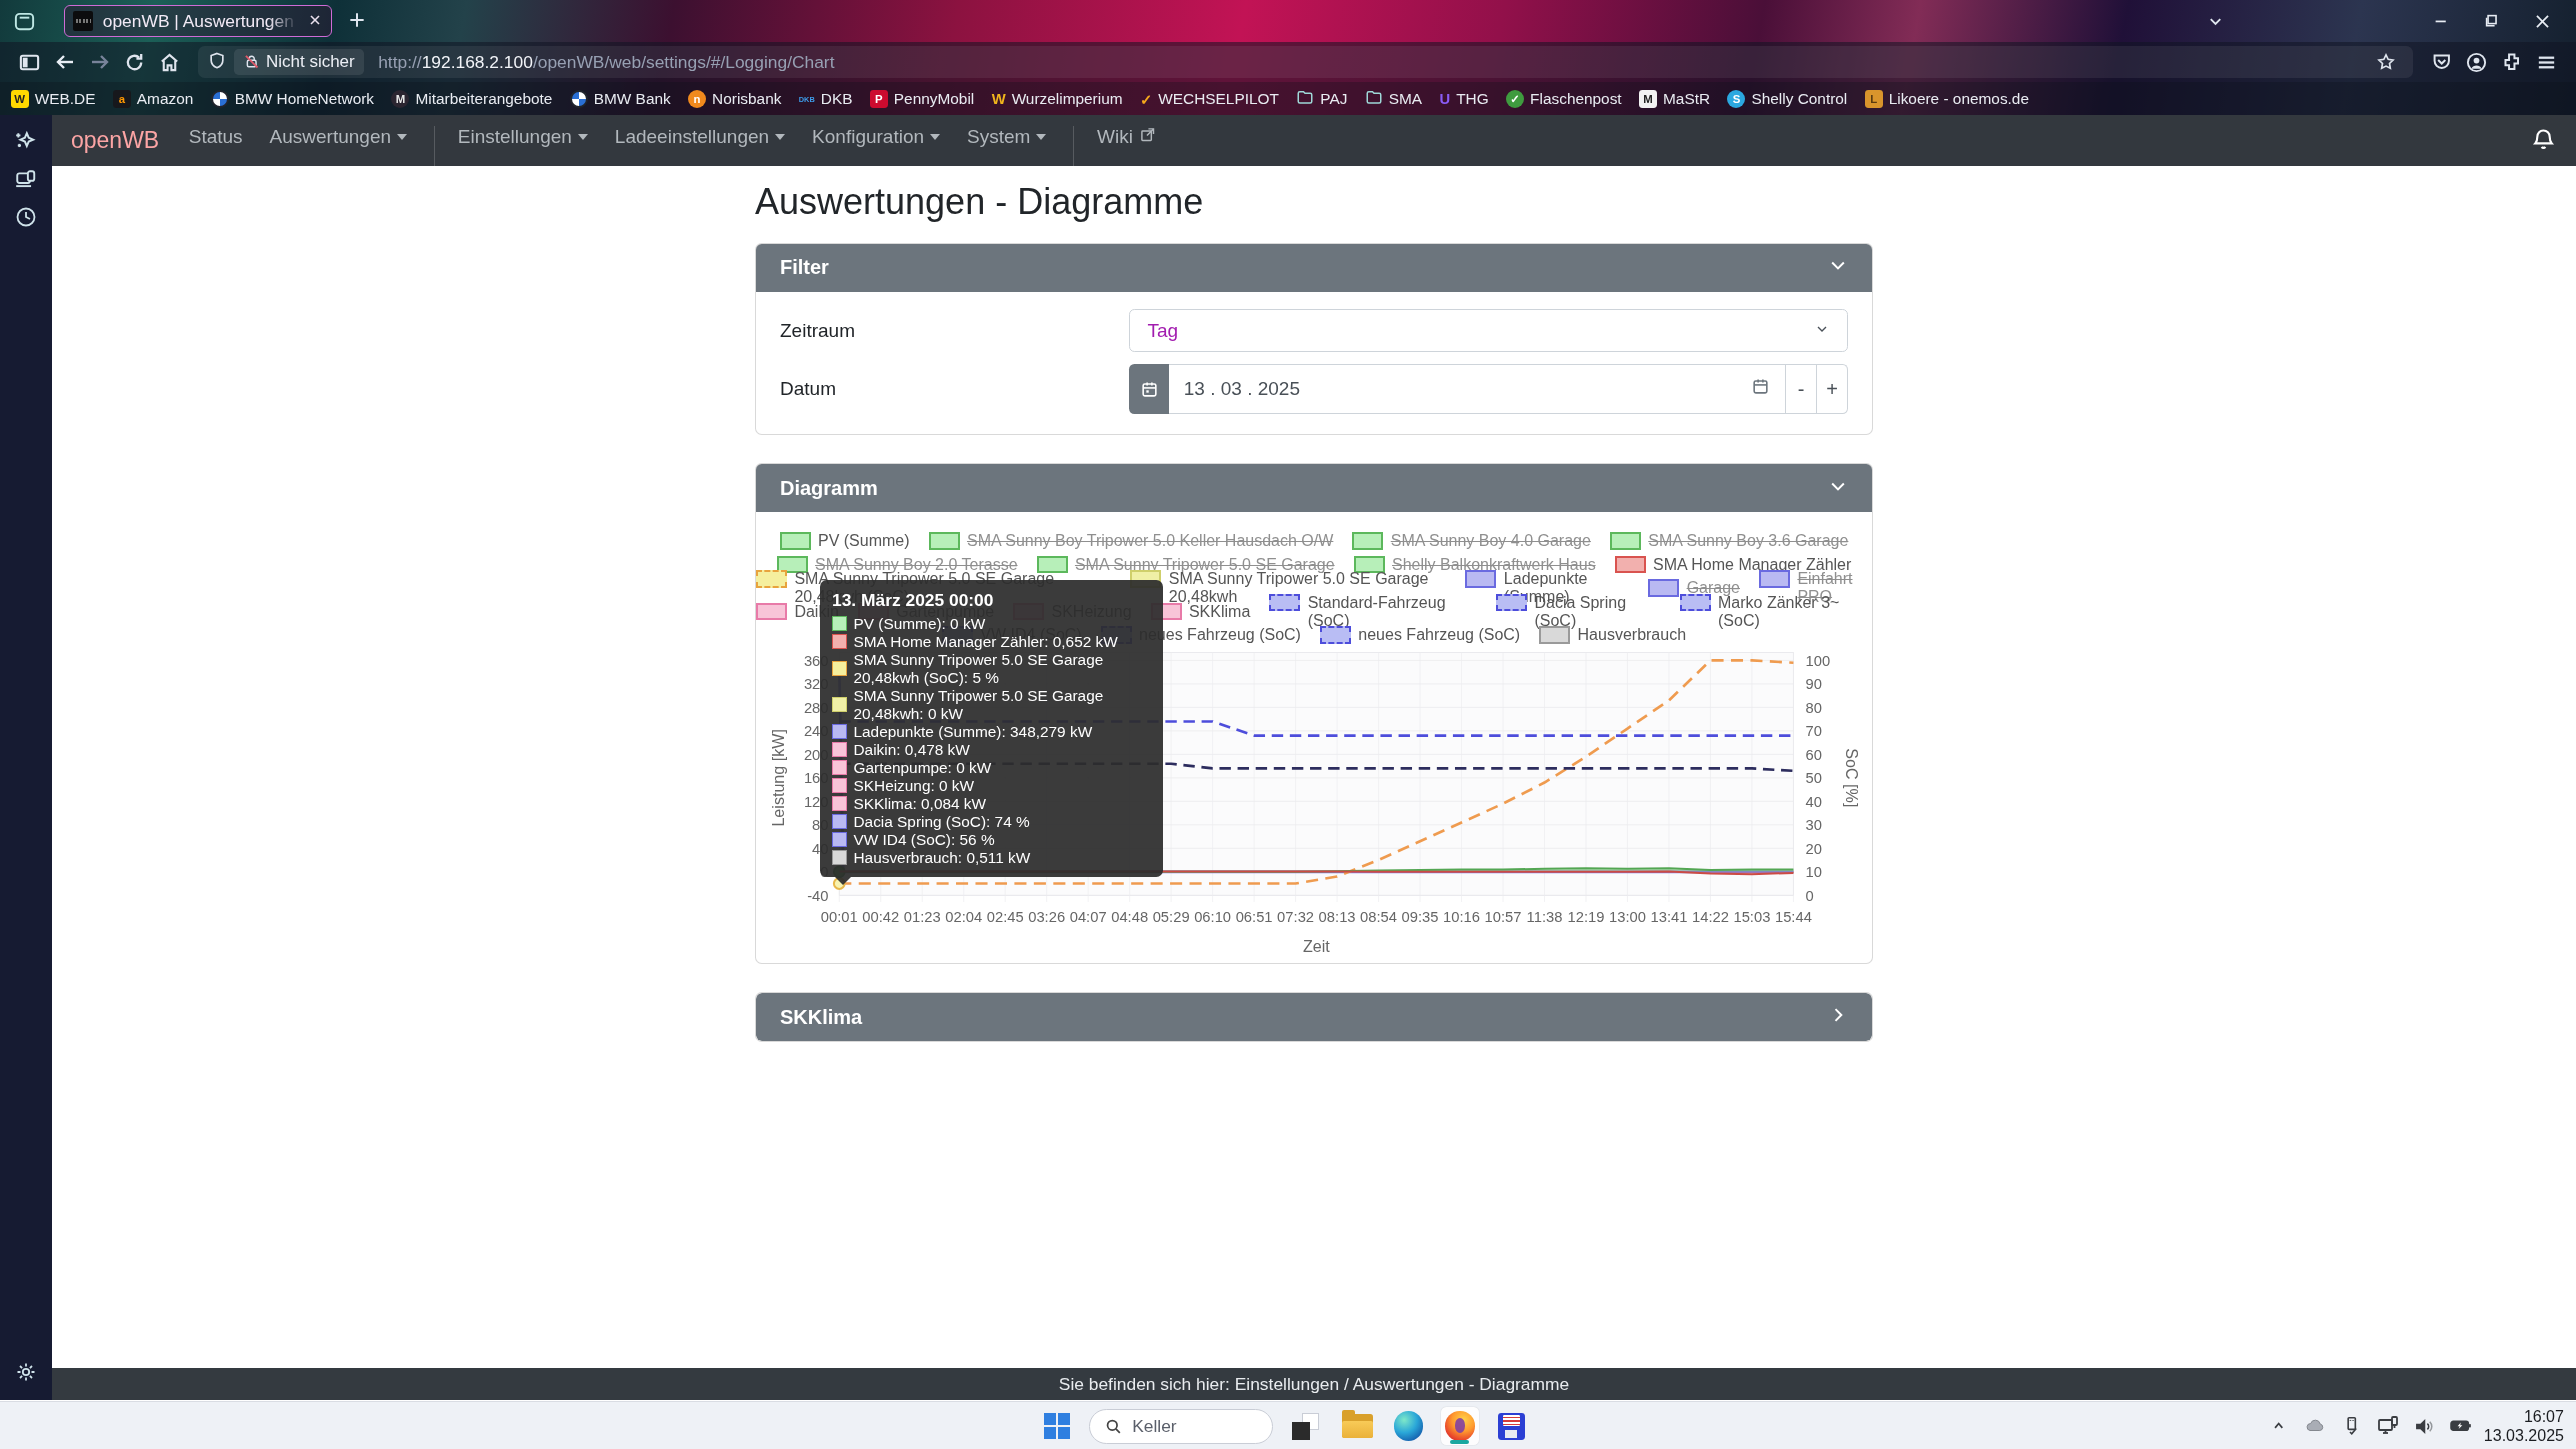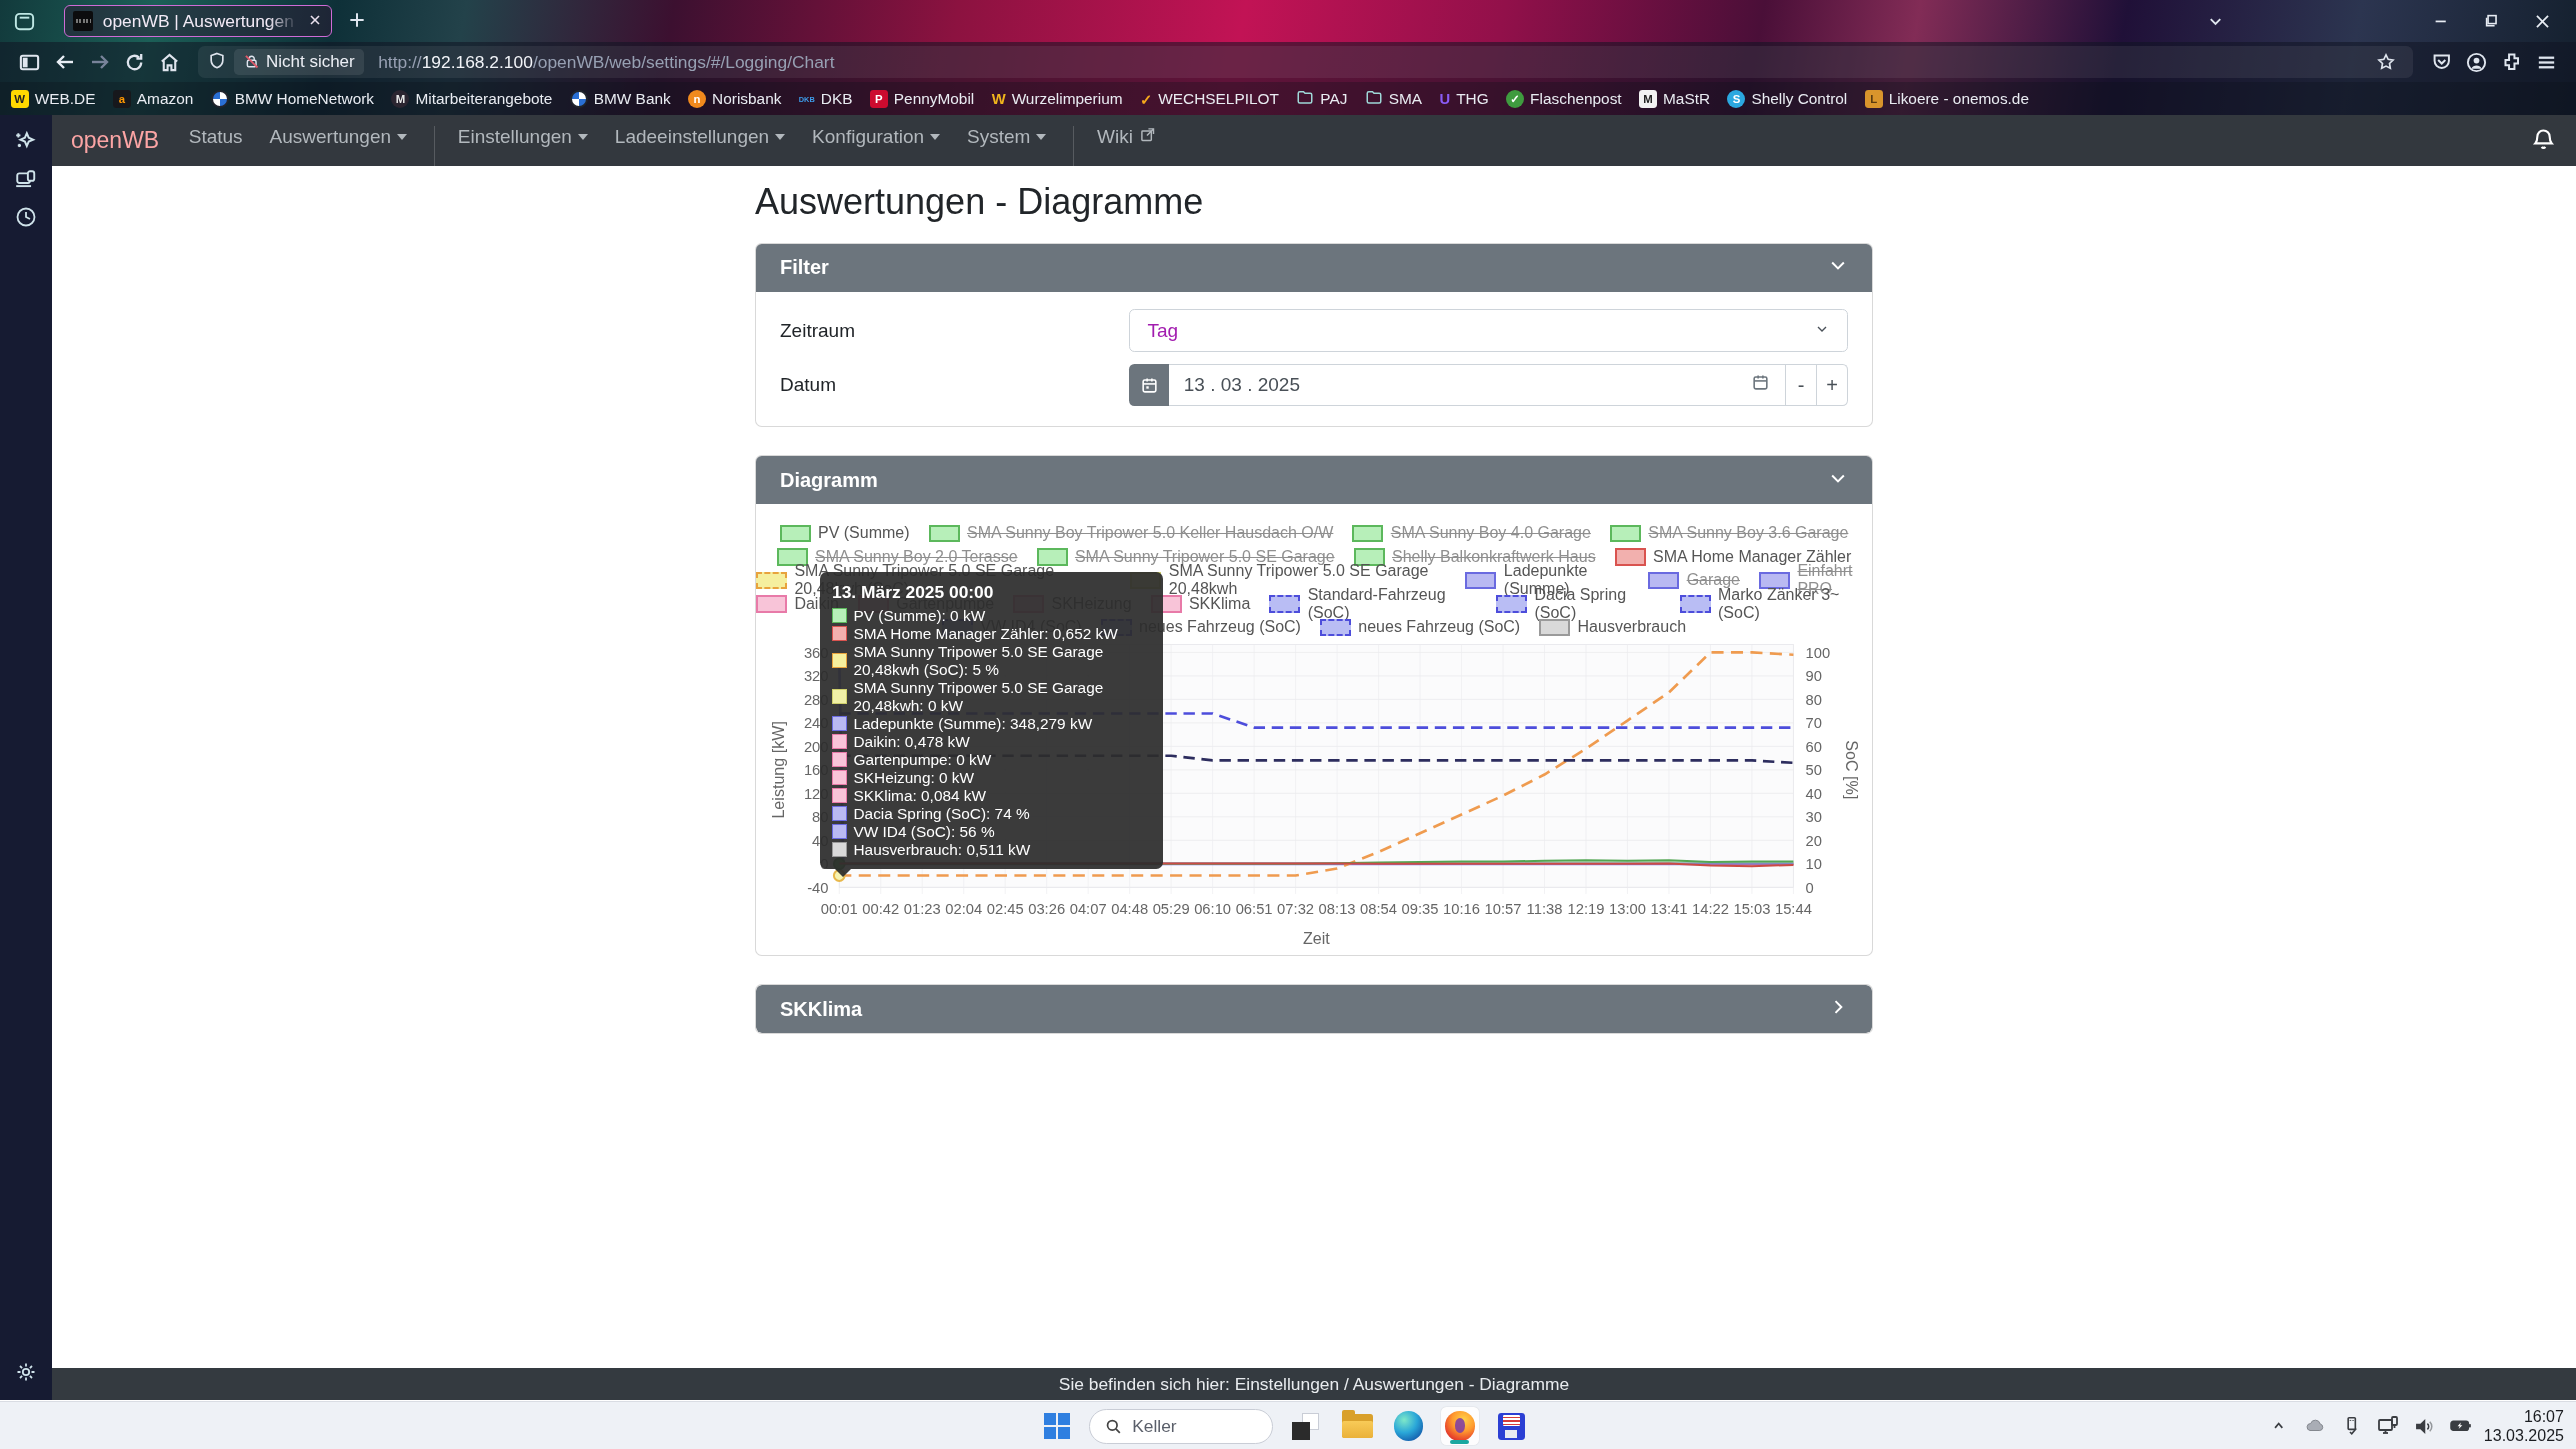--- a/index.html
+++ b/index.html
@@ -73,7 +73,7 @@
   .select { height:43px; border:0.7px solid #ced4da; border-radius:5.4px; background:#fff; display:flex;
     align-items:center; padding:0 17.4px; font-size:19px; color:#a21caf; }
   .sel-chev { margin-left:auto; }
-  .dategroup { display:flex; height:42px;text-align:right; }
+  .dategroup { display:flex; height:50px;text-align:right; }
   .date-addon { width:40px; background:#6c757d; border-radius:5.4px 0 0 5.4px; display:flex; align-items:center; justify-content:center; flex:none;}
   .date-input { flex:1; border:0.7px solid #ced4da; border-left:none; background:#fff; display:flex; align-items:center;
     padding:0 14.8px; font-size:19px; color:#495057; }

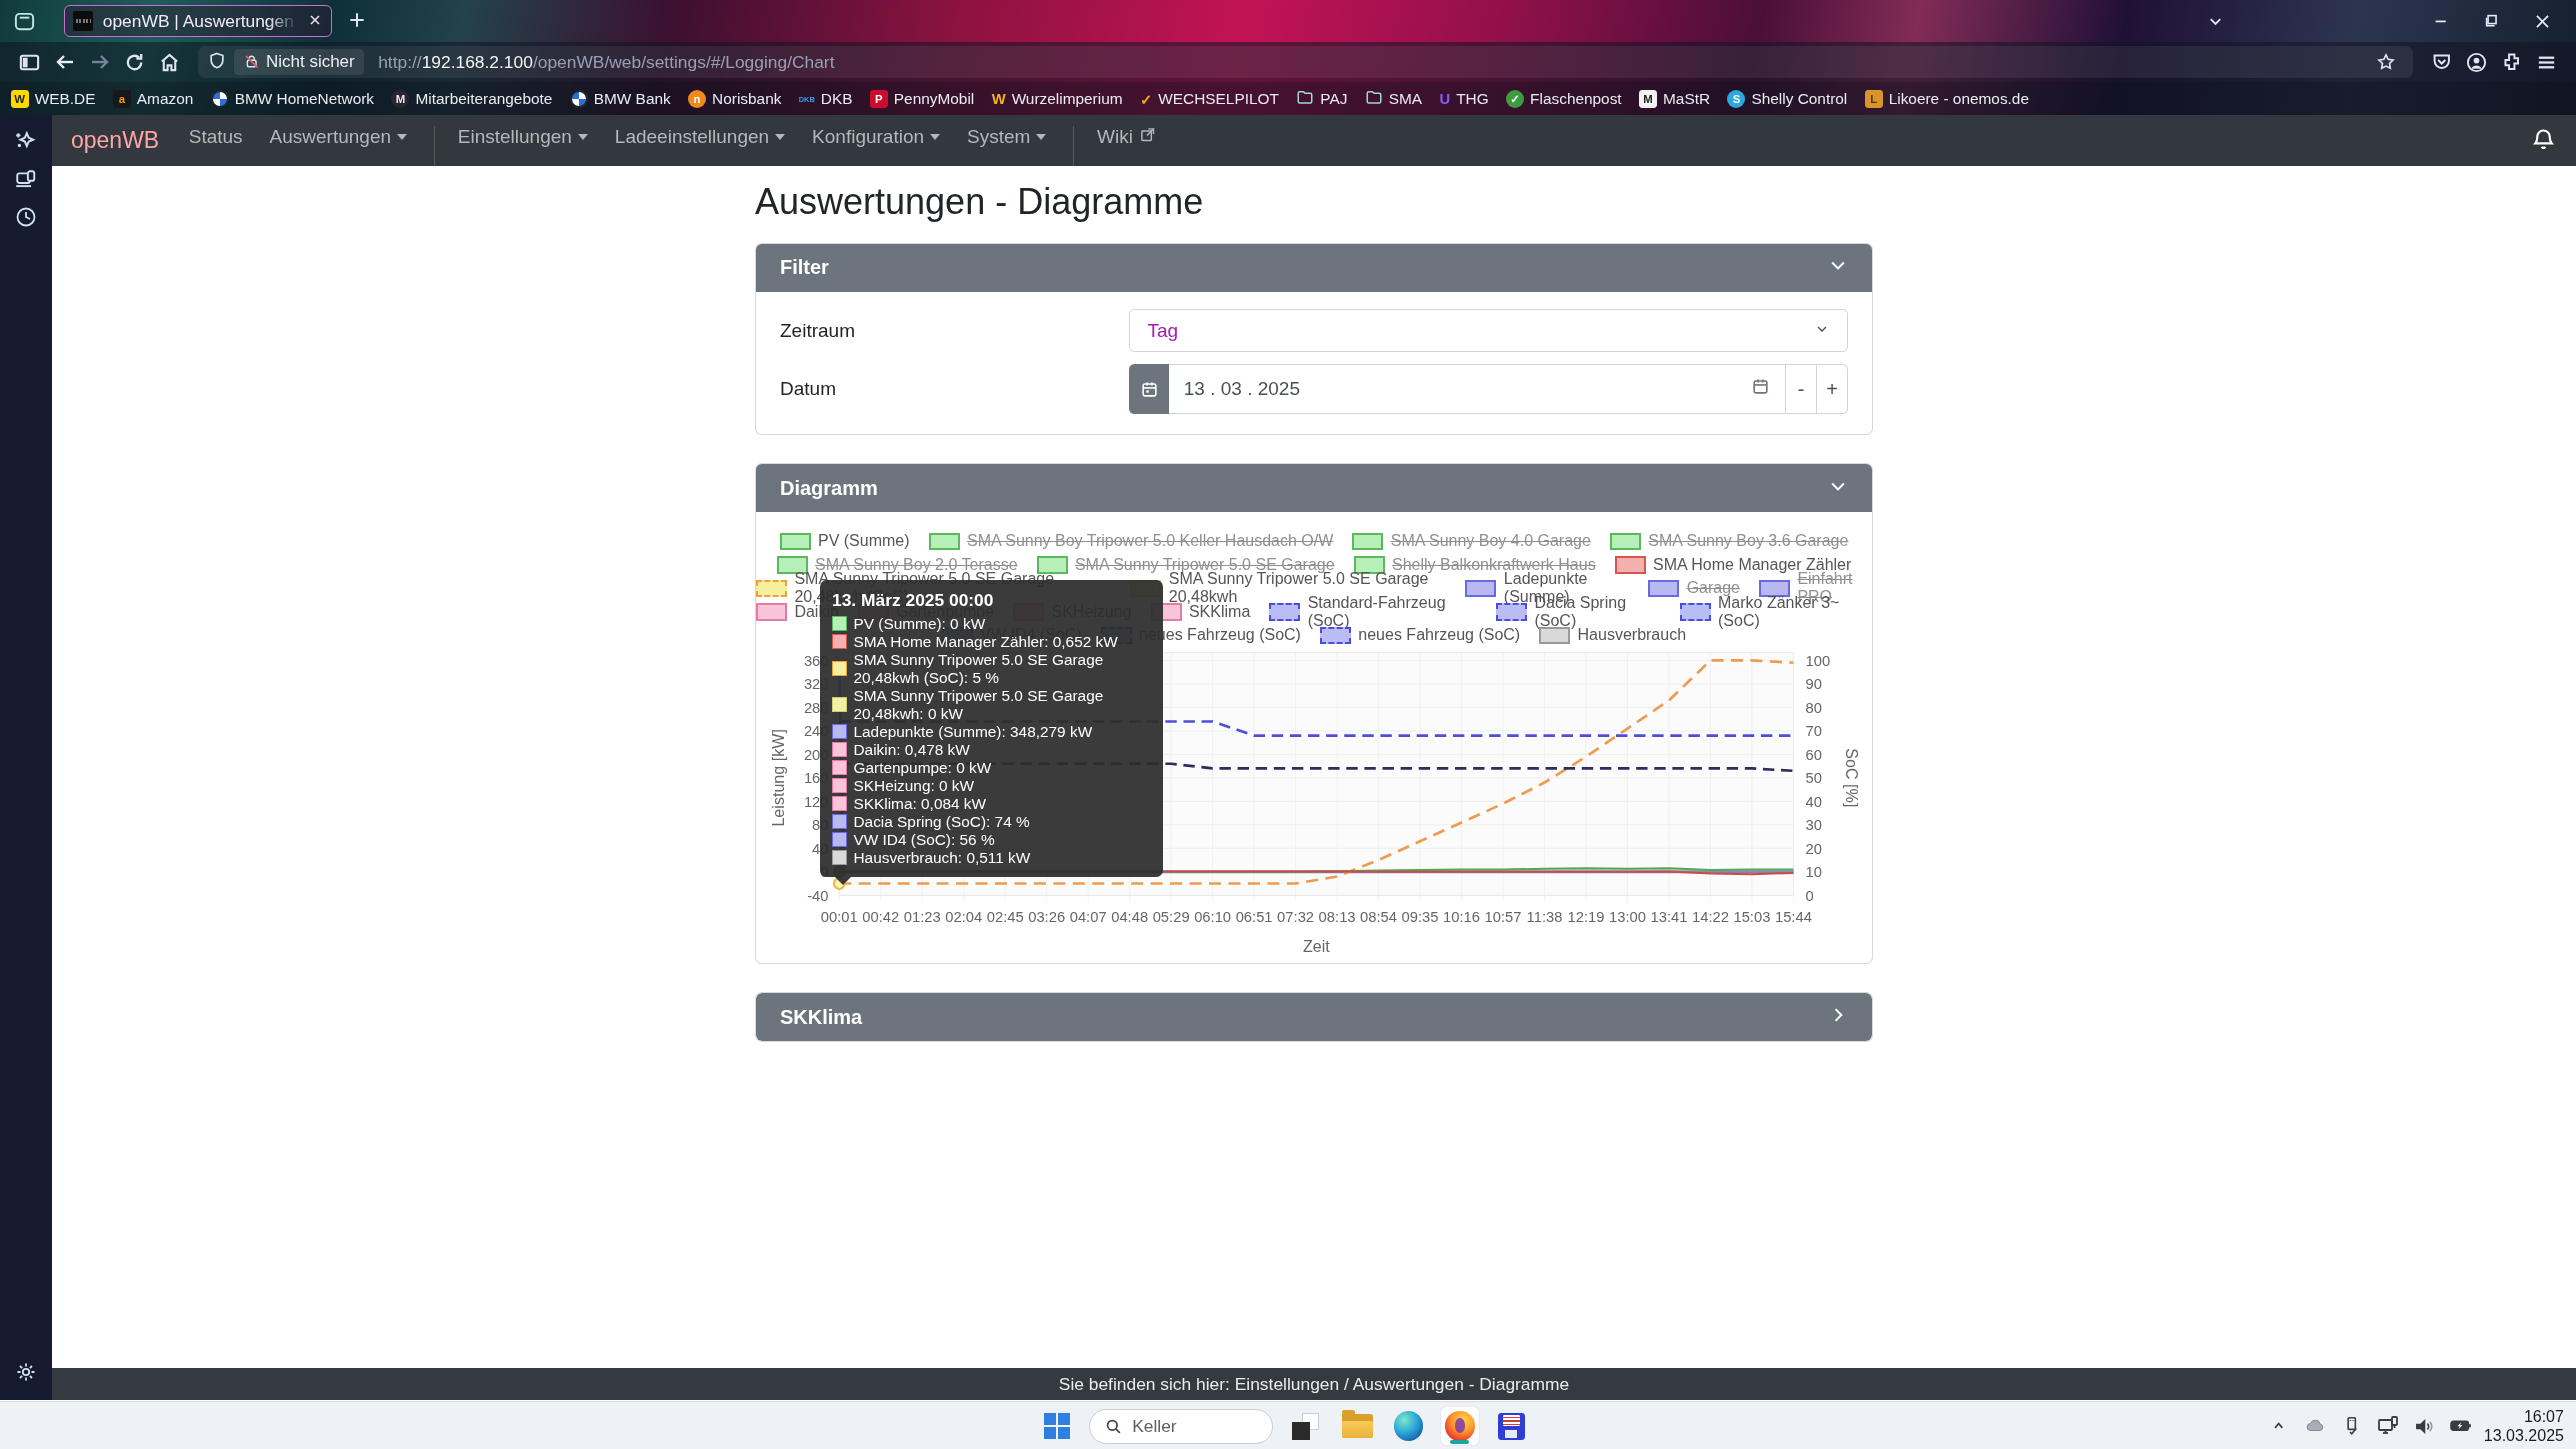--- a/index.html
+++ b/index.html
@@ -86,7 +86,7 @@
   .chart-wrap { position:relative; height:451px; padding-top:4px; }
   .legend { display:flex; flex-direction:column; align-items:center; padding-top:13.4px; }
   .leg-row { display:flex; align-items:center; gap:19px; height:23.5px; }
-  .leg-item { display:flex; align-items:center; gap:7.4px; font-size:16px; color:#555; }
+  .leg-item { display:flex; gap:7.4px; font-size:16px; color:#555; }
   .leg-sw { width:31px; height:17.4px; border:2px solid; flex:none; }
   .leg-label.struck { text-decoration:line-through; color:#8f8f8f; }
   svg.chart-plot { display:block; width:1118px; height:310px; }

